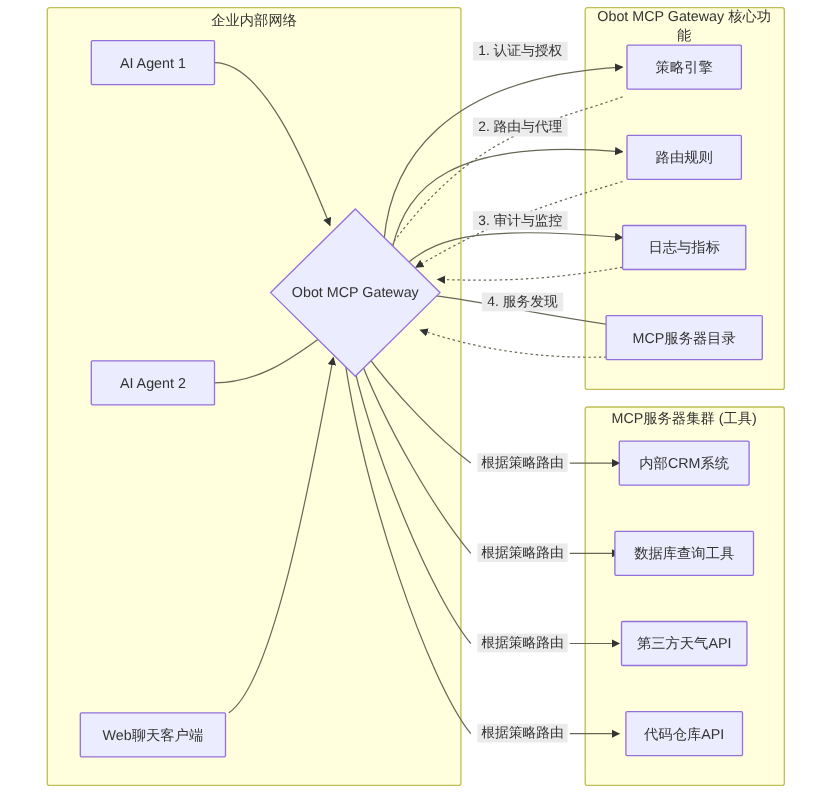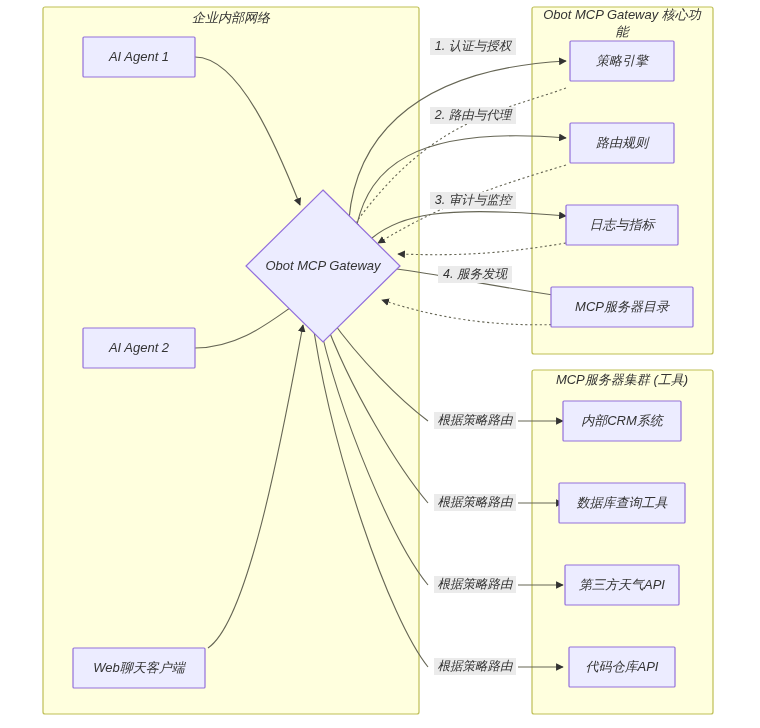--- a/index.html
+++ b/index.html
@@ -19,7 +19,6 @@
     left: 0; top: 0;
     width: 760px;
     height: 608px;
-    font-style: italic;
   }
   svg#flow {
     position: absolute;

